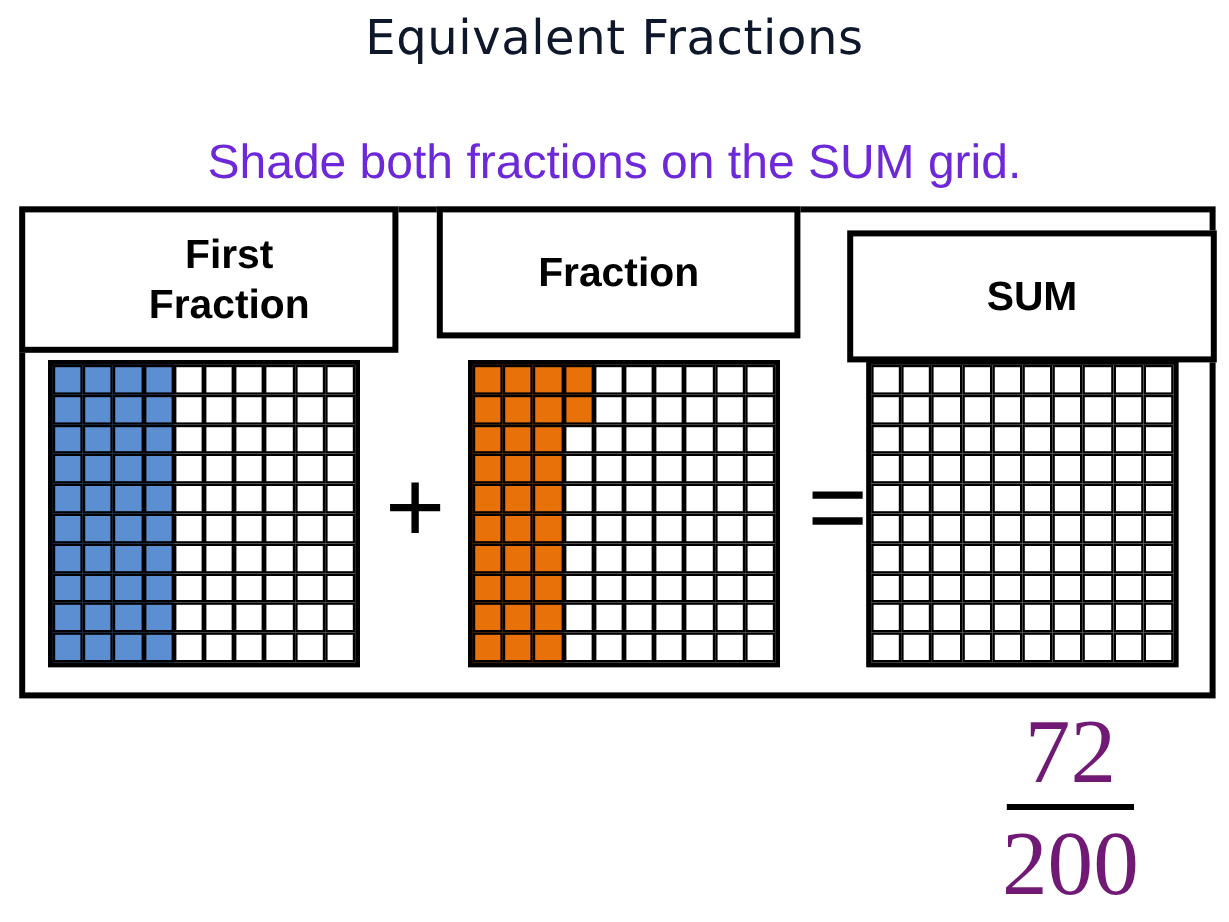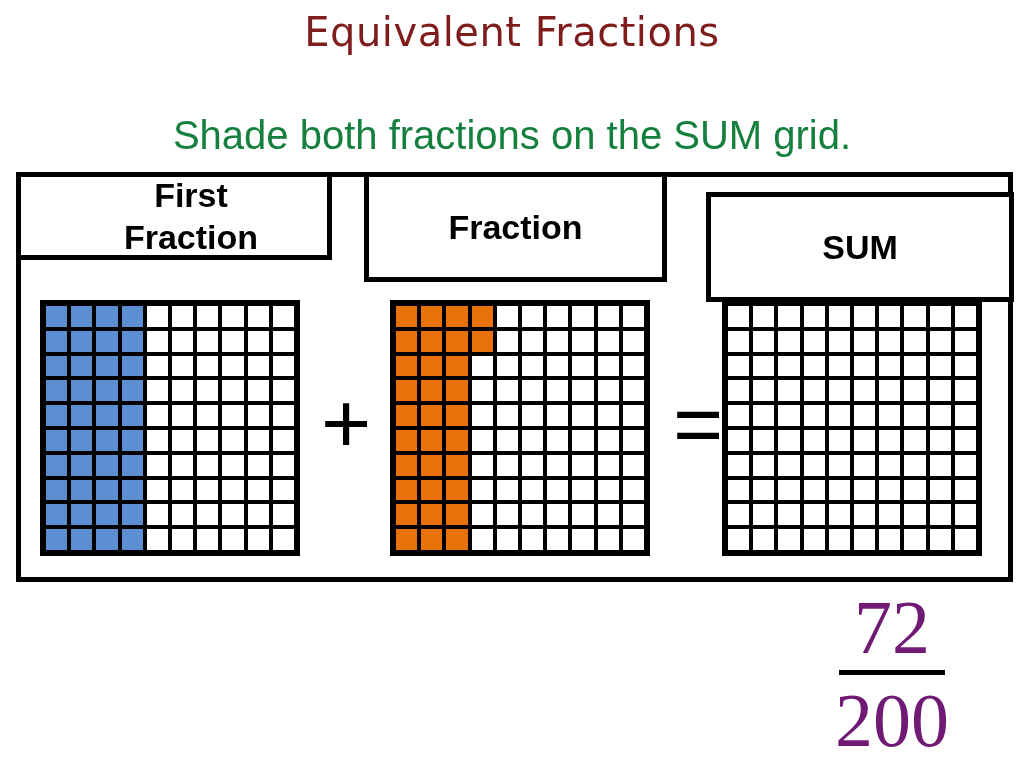--- a/index.html
+++ b/index.html
@@ -29,7 +29,7 @@
     font-weight: 400;
     line-height: 52px;
     letter-spacing: 0.5px;
-    color: #7f1d1d;
+    color: #0f172a;
     white-space: nowrap;
   }
 

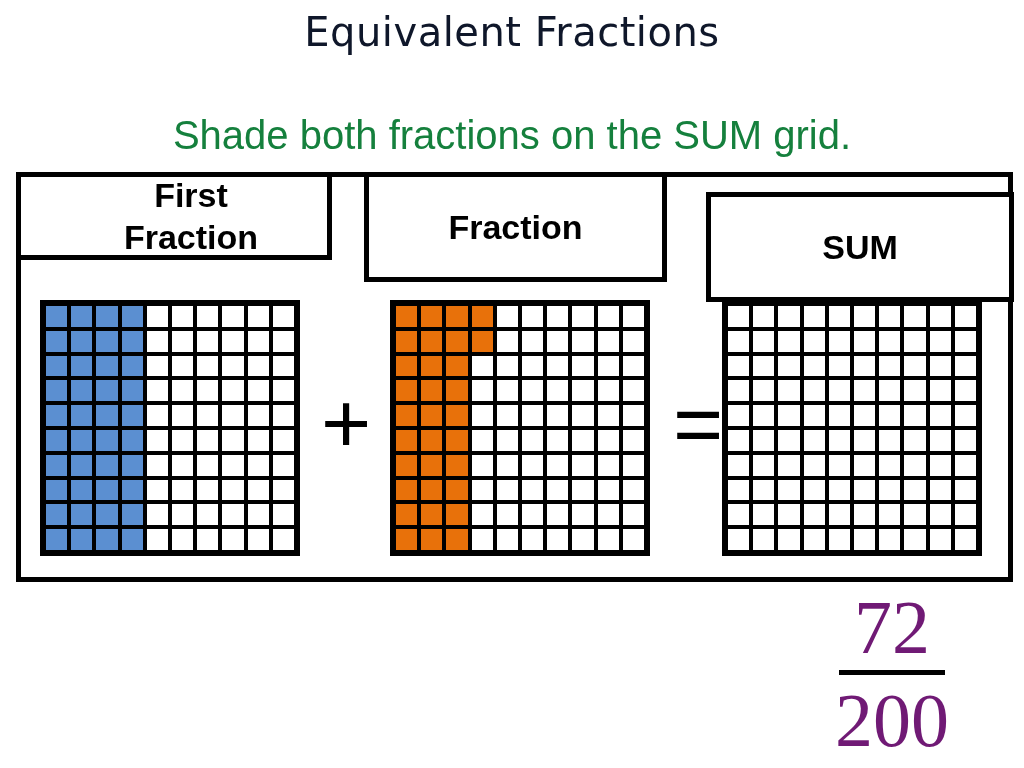--- a/index.html
+++ b/index.html
@@ -163,7 +163,7 @@
 
 <div id="slide-title">Equivalent Fractions</div>
 
-<div id="instruction" style="color: #15803d;">Shade both fractions on the SUM grid.</div>
+<div id="instruction" style="color: #6d28d9;">Shade both fractions on the SUM grid.</div>
 
 <div id="work-frame"></div>
 

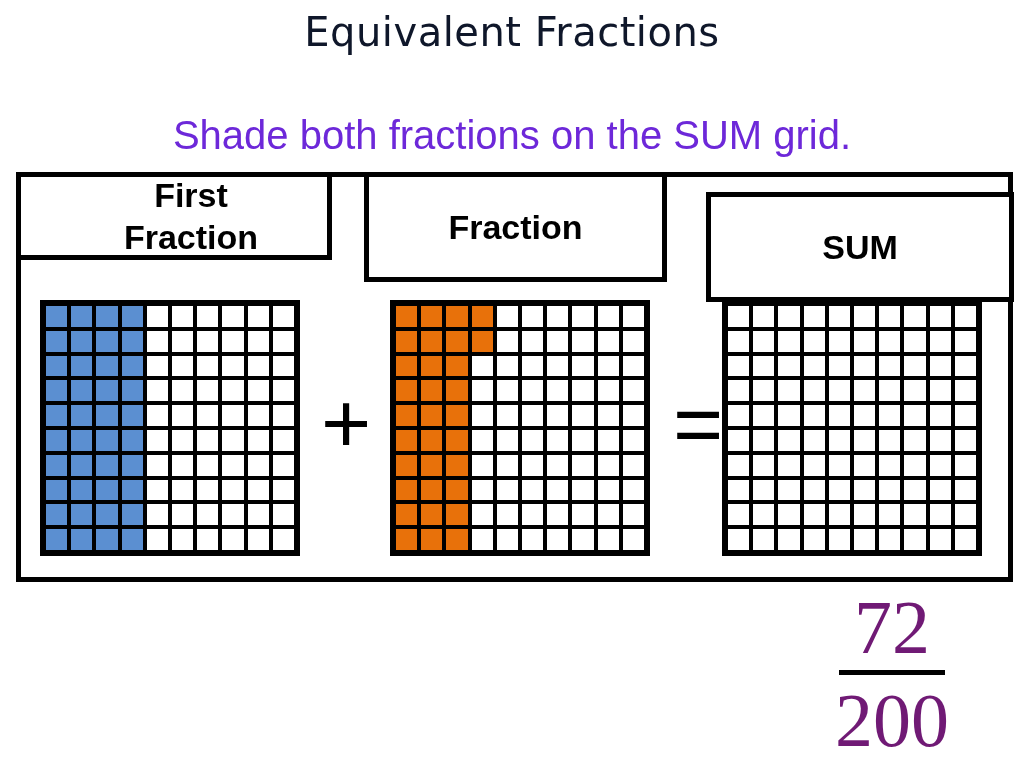--- a/index.html
+++ b/index.html
@@ -75,7 +75,7 @@
     line-height: 42px;
     color: #000000;
   }
-  #header-first  { left: 16px;  top: 172px; width: 316px; height: 88px; padding-left: 34px; }
+  #header-first  { left: 16px;  top: 172px; width: 316px; height: 122px; padding-left: 34px; }
   #header-second { left: 364px; top: 172px; width: 303px; height: 110px; }
   #header-sum    { left: 706px; top: 172px; width: 308px; height: 110px; margin-top: 20px; }
 

